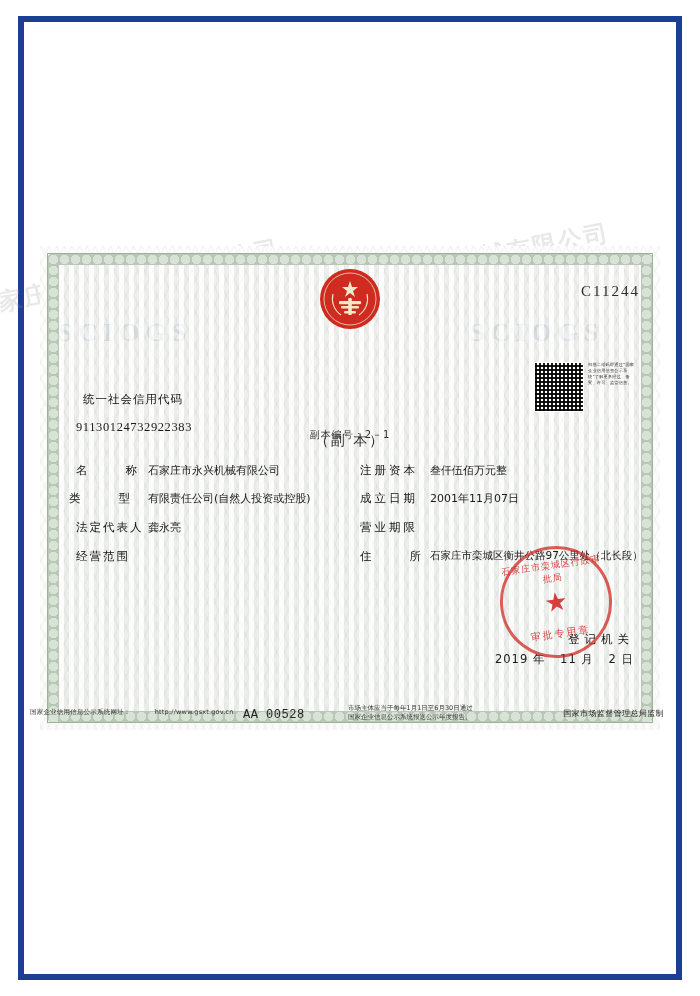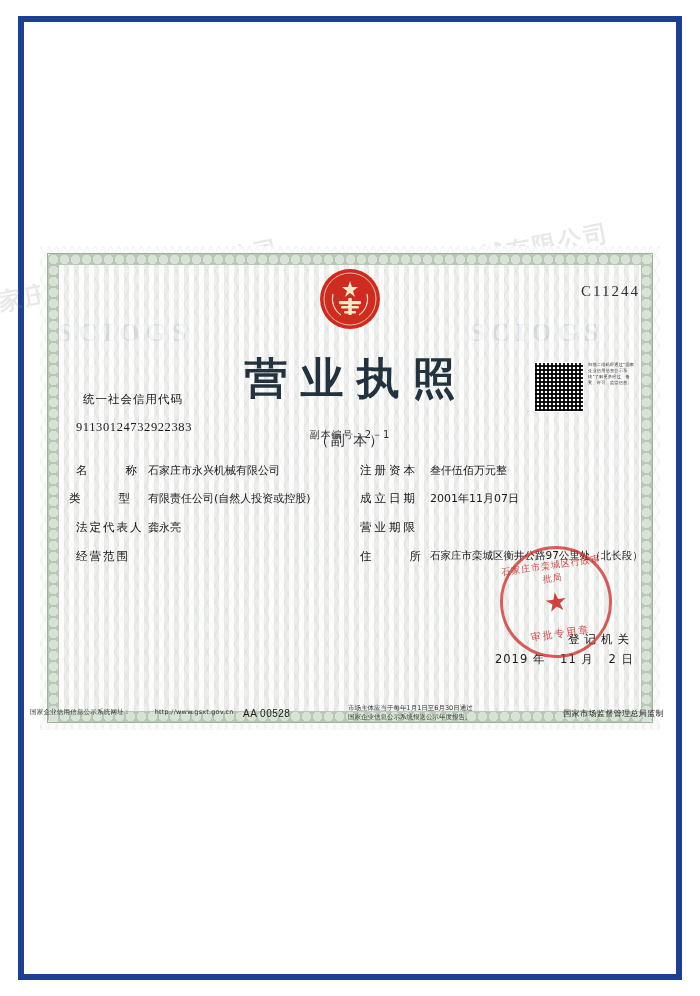--- a/index.html
+++ b/index.html
@@ -372,7 +372,6 @@
     </svg>
   </div>
 
-  <div id="cert-title">营业执照</div>
   <div id="cert-subtitle">（副 本）</div>
   <div id="copy-number">副本编号：2－1</div>
 

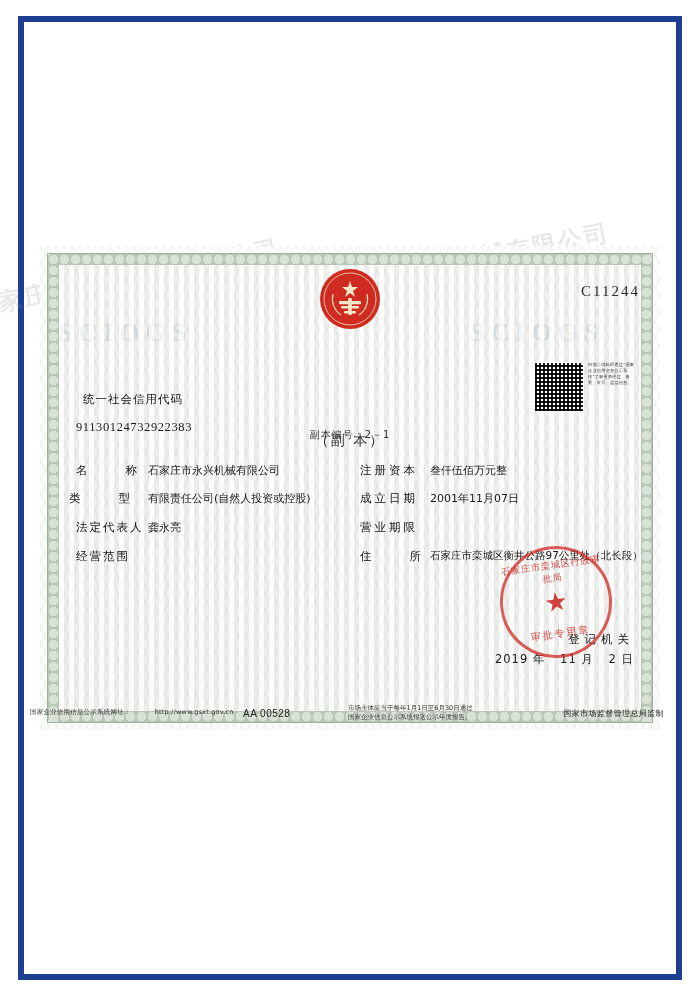--- a/index.html
+++ b/index.html
@@ -288,8 +288,8 @@
     position: absolute;
     left: 243px;
     top: 708px;
-    font-family: Liberation Sans, sans-serif;
-    font-size: 10px;
+    font-family: Liberation Mono, monospace;
+    font-size: 12px;
     color: #222;
     letter-spacing: 0.5px;
   }

